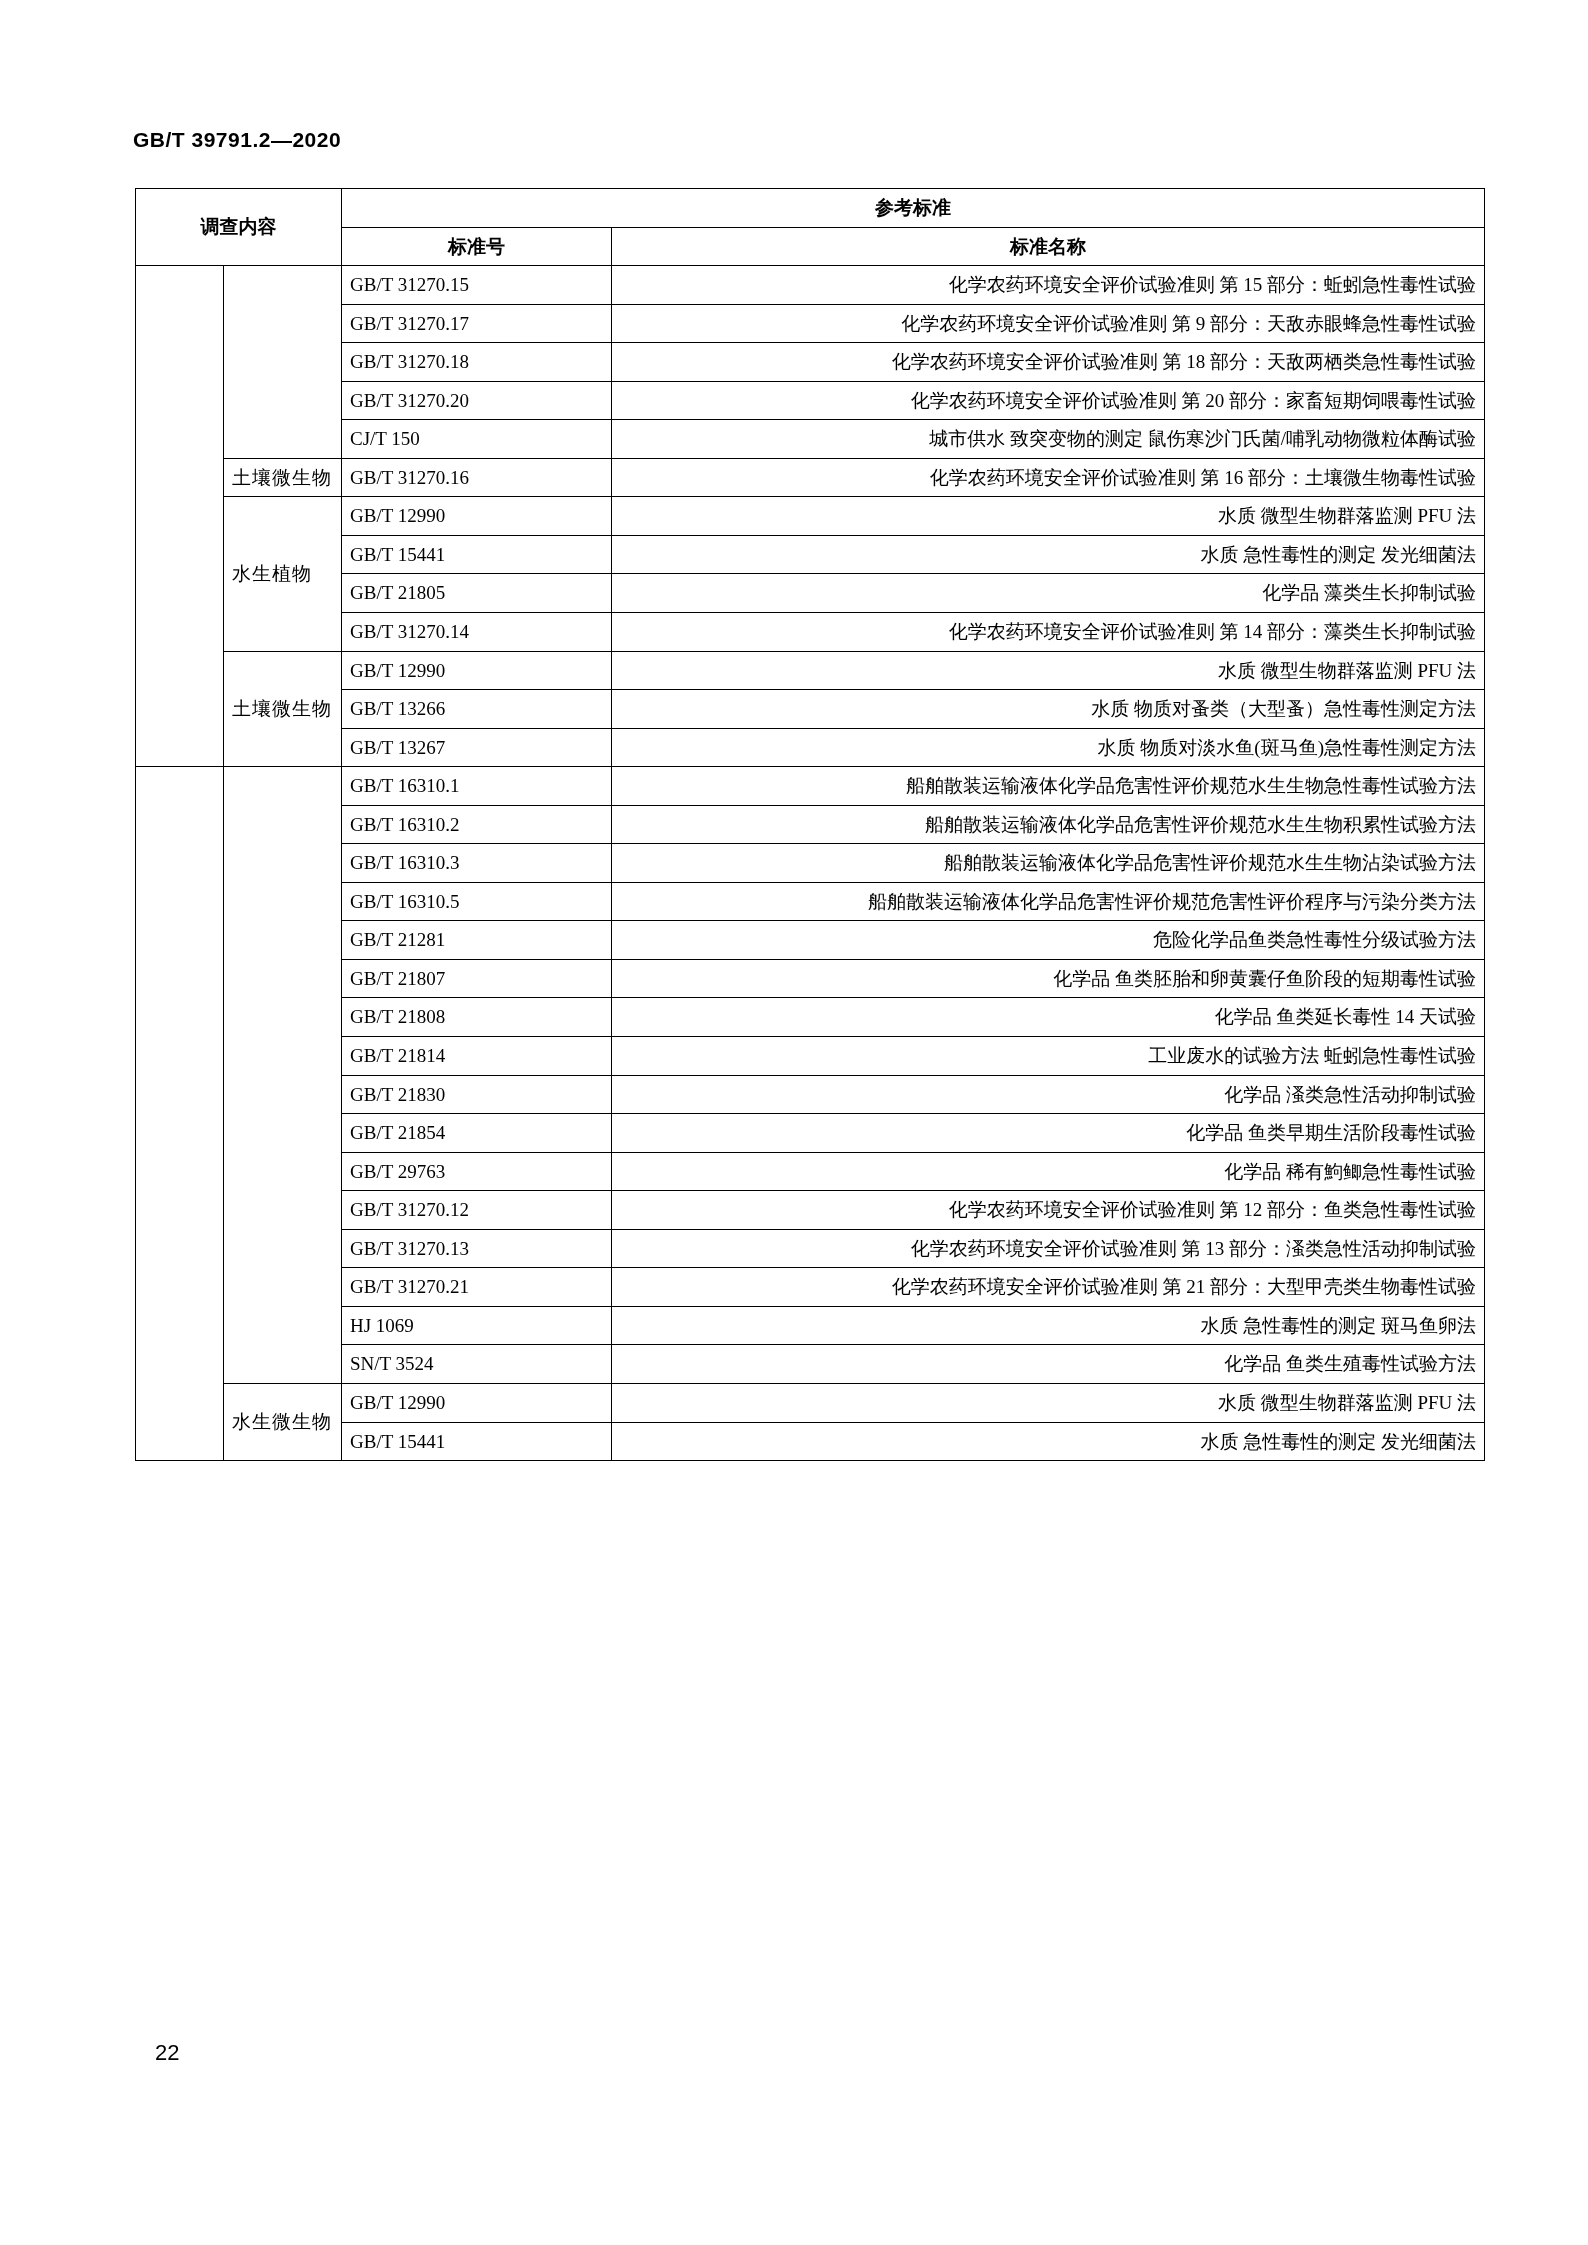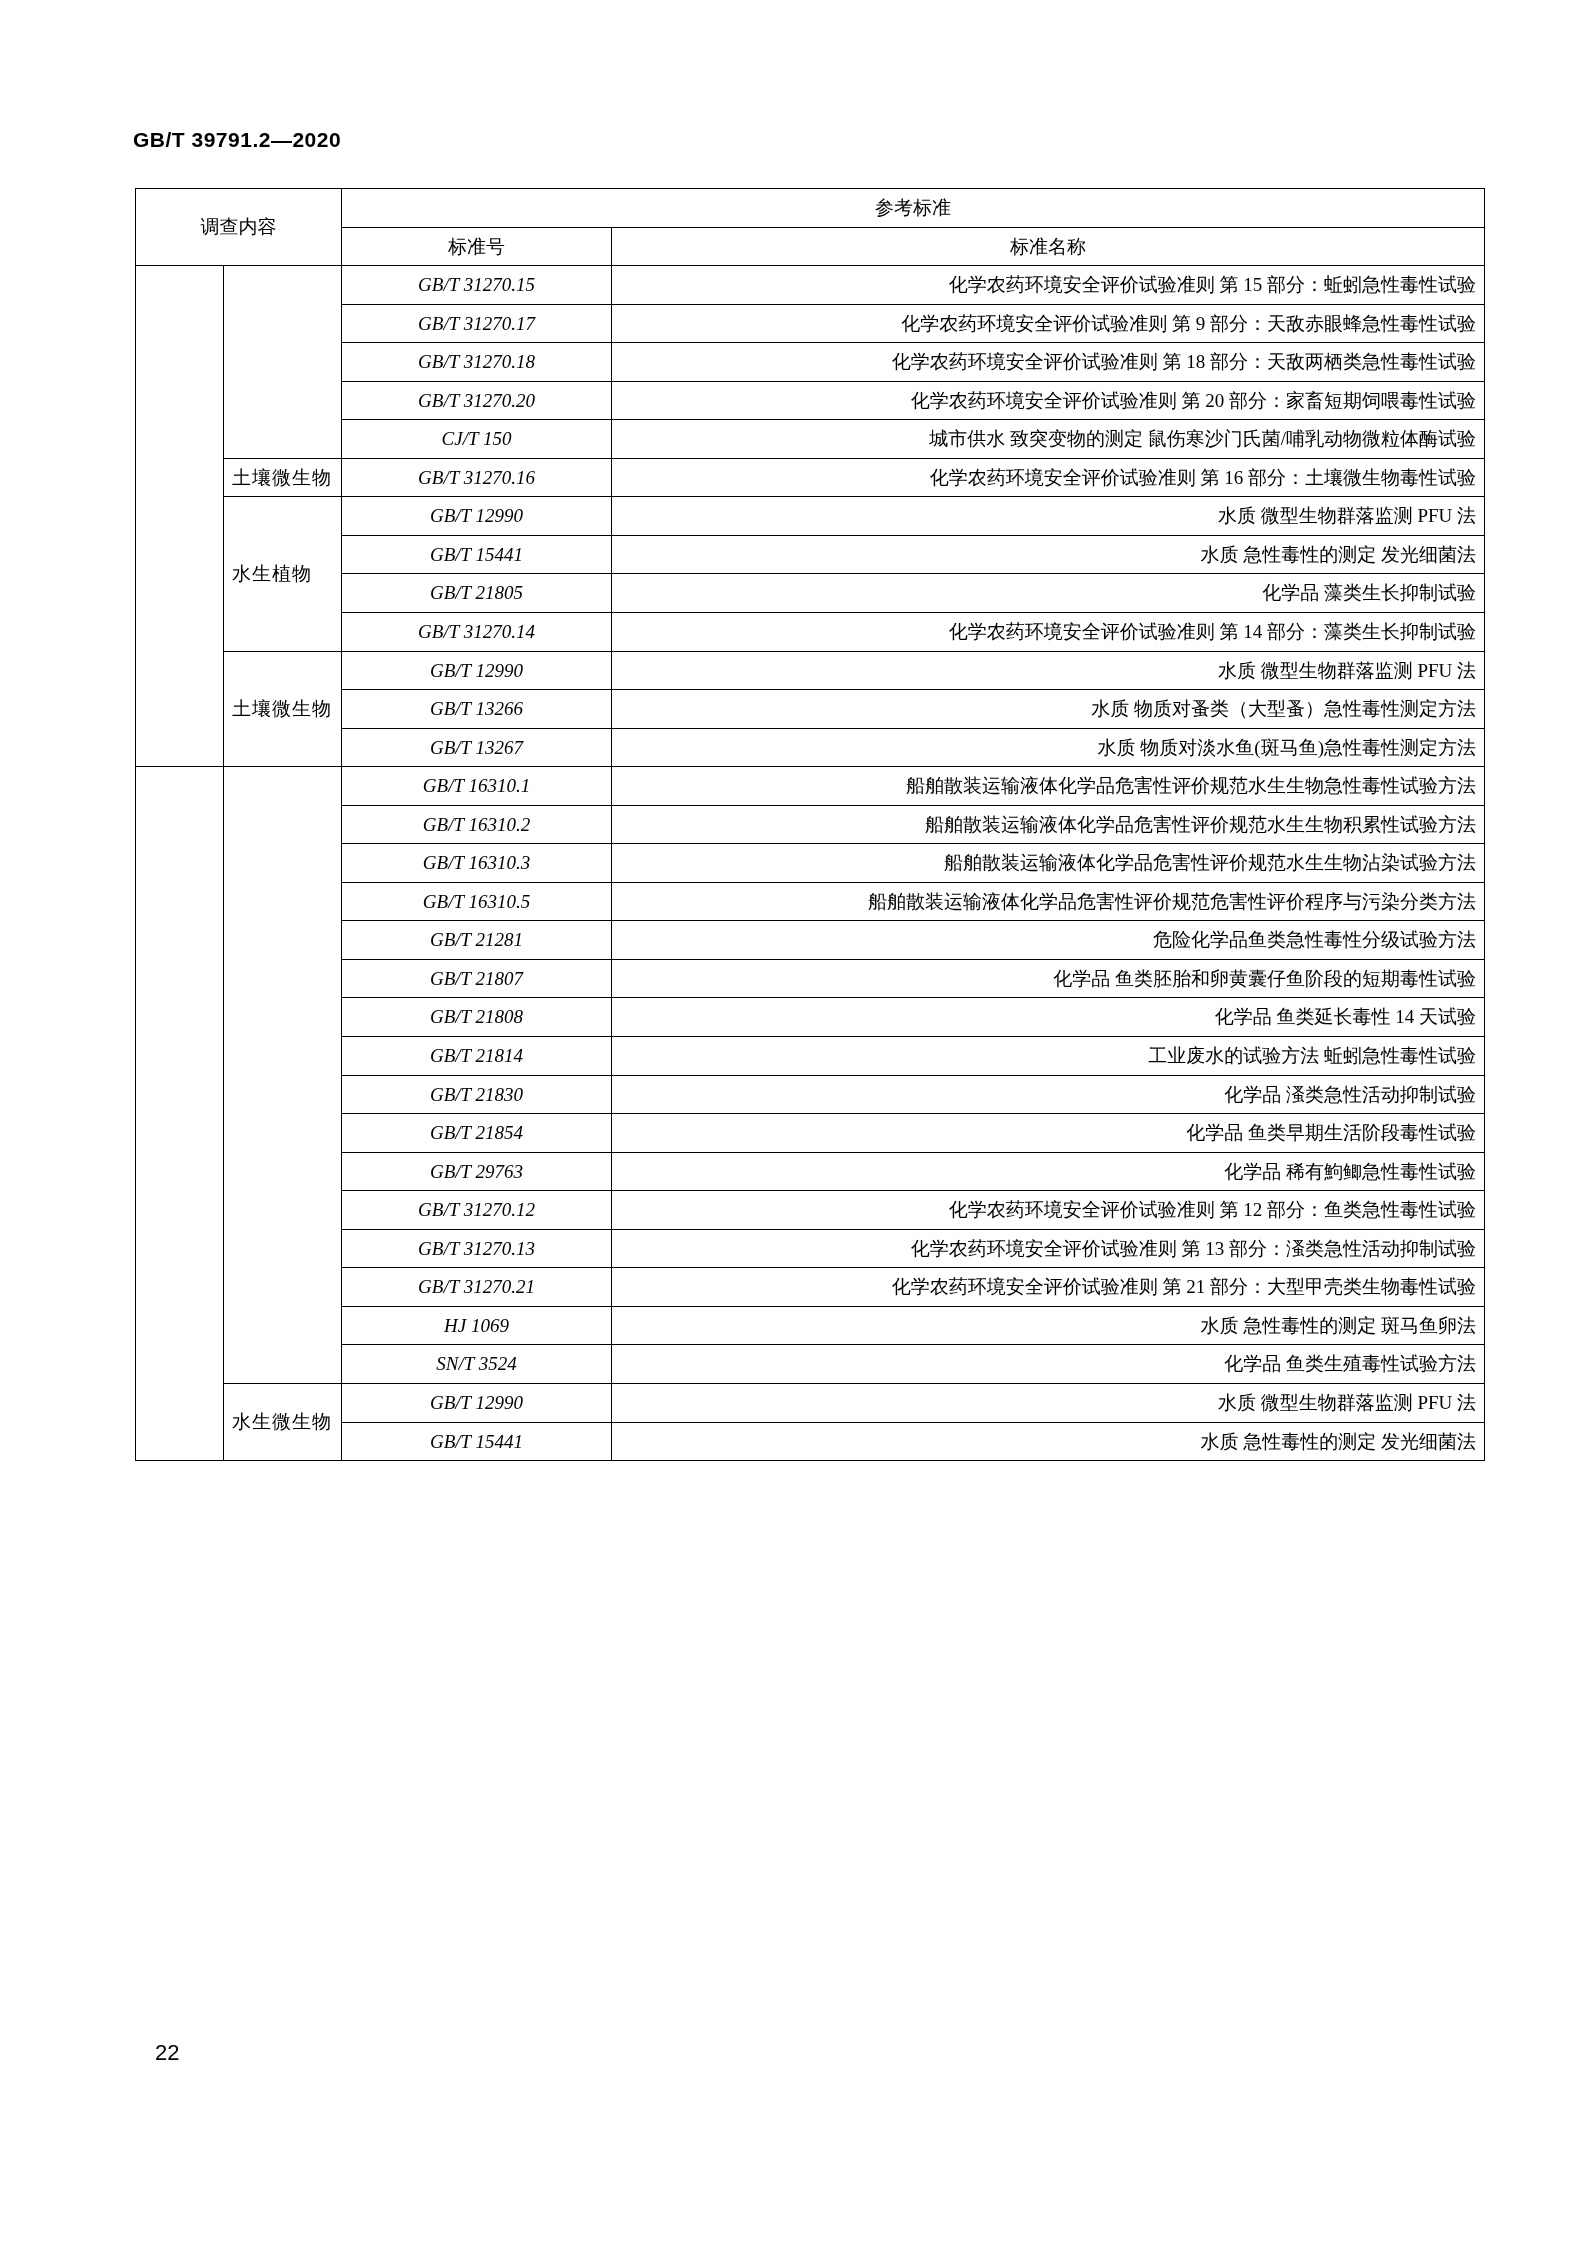--- a/index.html
+++ b/index.html
@@ -54,7 +54,7 @@
   }
   .c-head {
     text-align: center;
-    font-weight: normal;
+    font-weight: bold;
   }
   .col-cat1 { width: 88px; }
   .col-cat2 { width: 118px; }

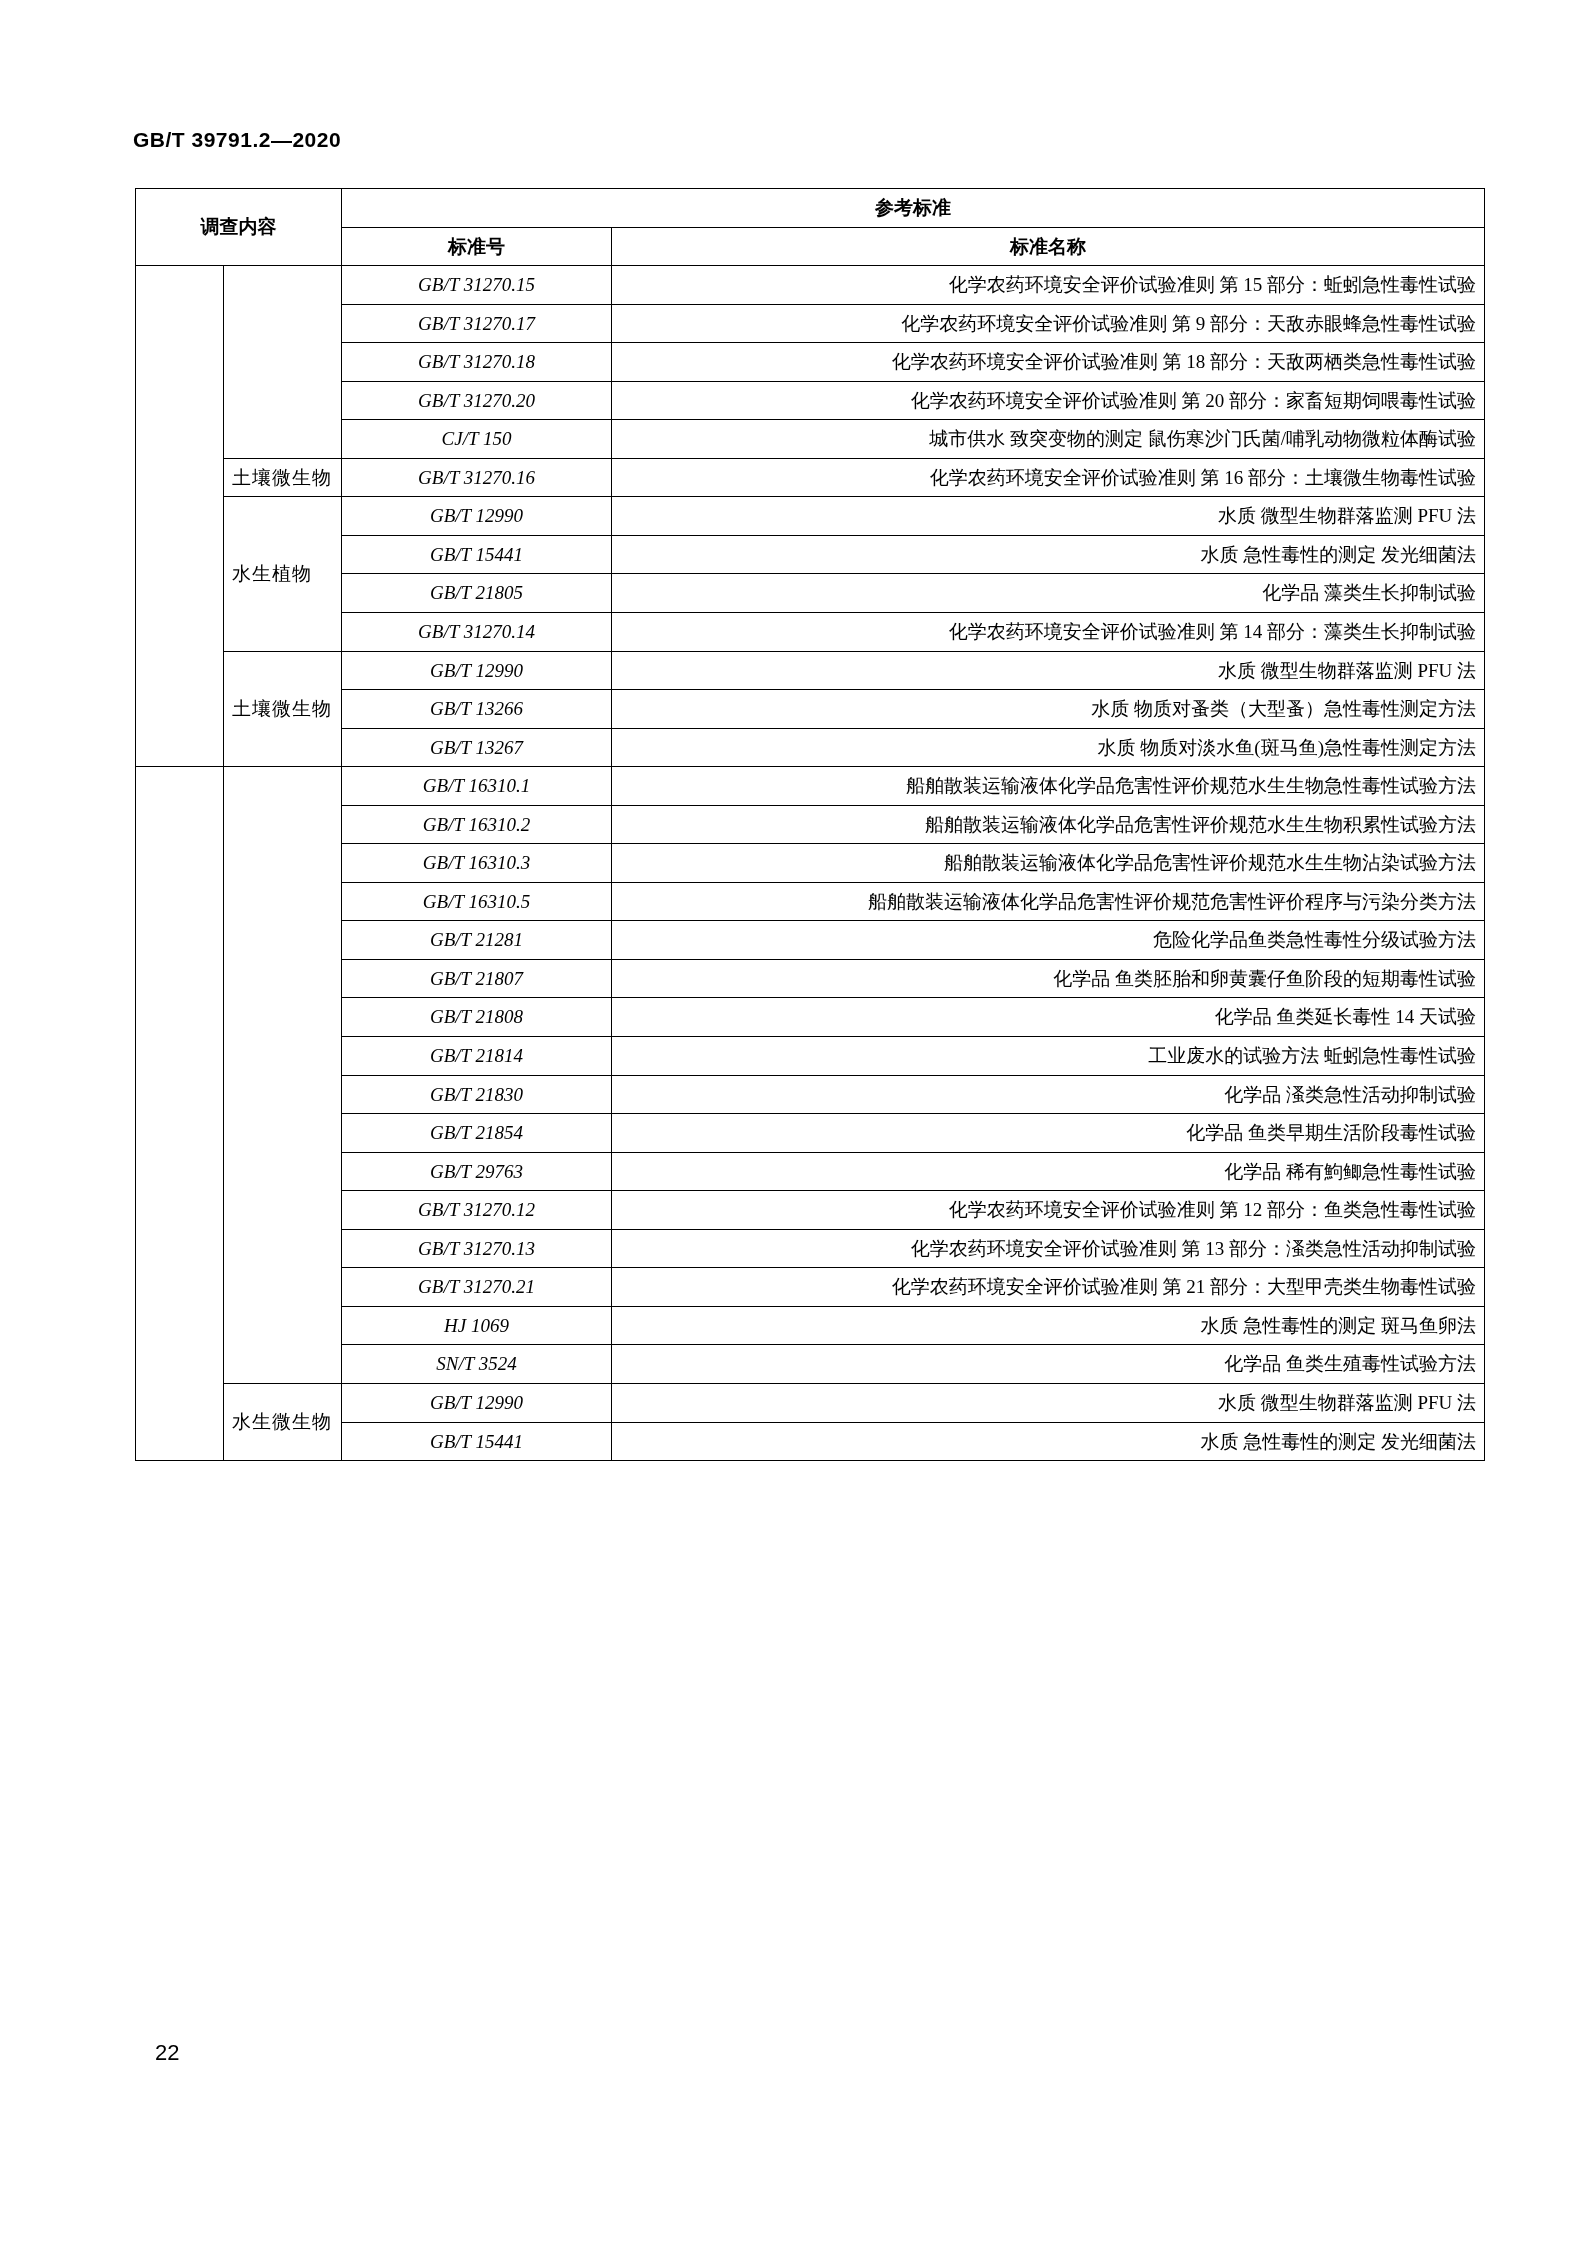--- a/index.html
+++ b/index.html
@@ -66,9 +66,8 @@
     letter-spacing: 1px;
   }
   .num-cell {
-    text-align: center;
+    text-align: left;
     white-space: nowrap;
-    font-style: italic;
   }
   .name-cell {
     text-align: right;

